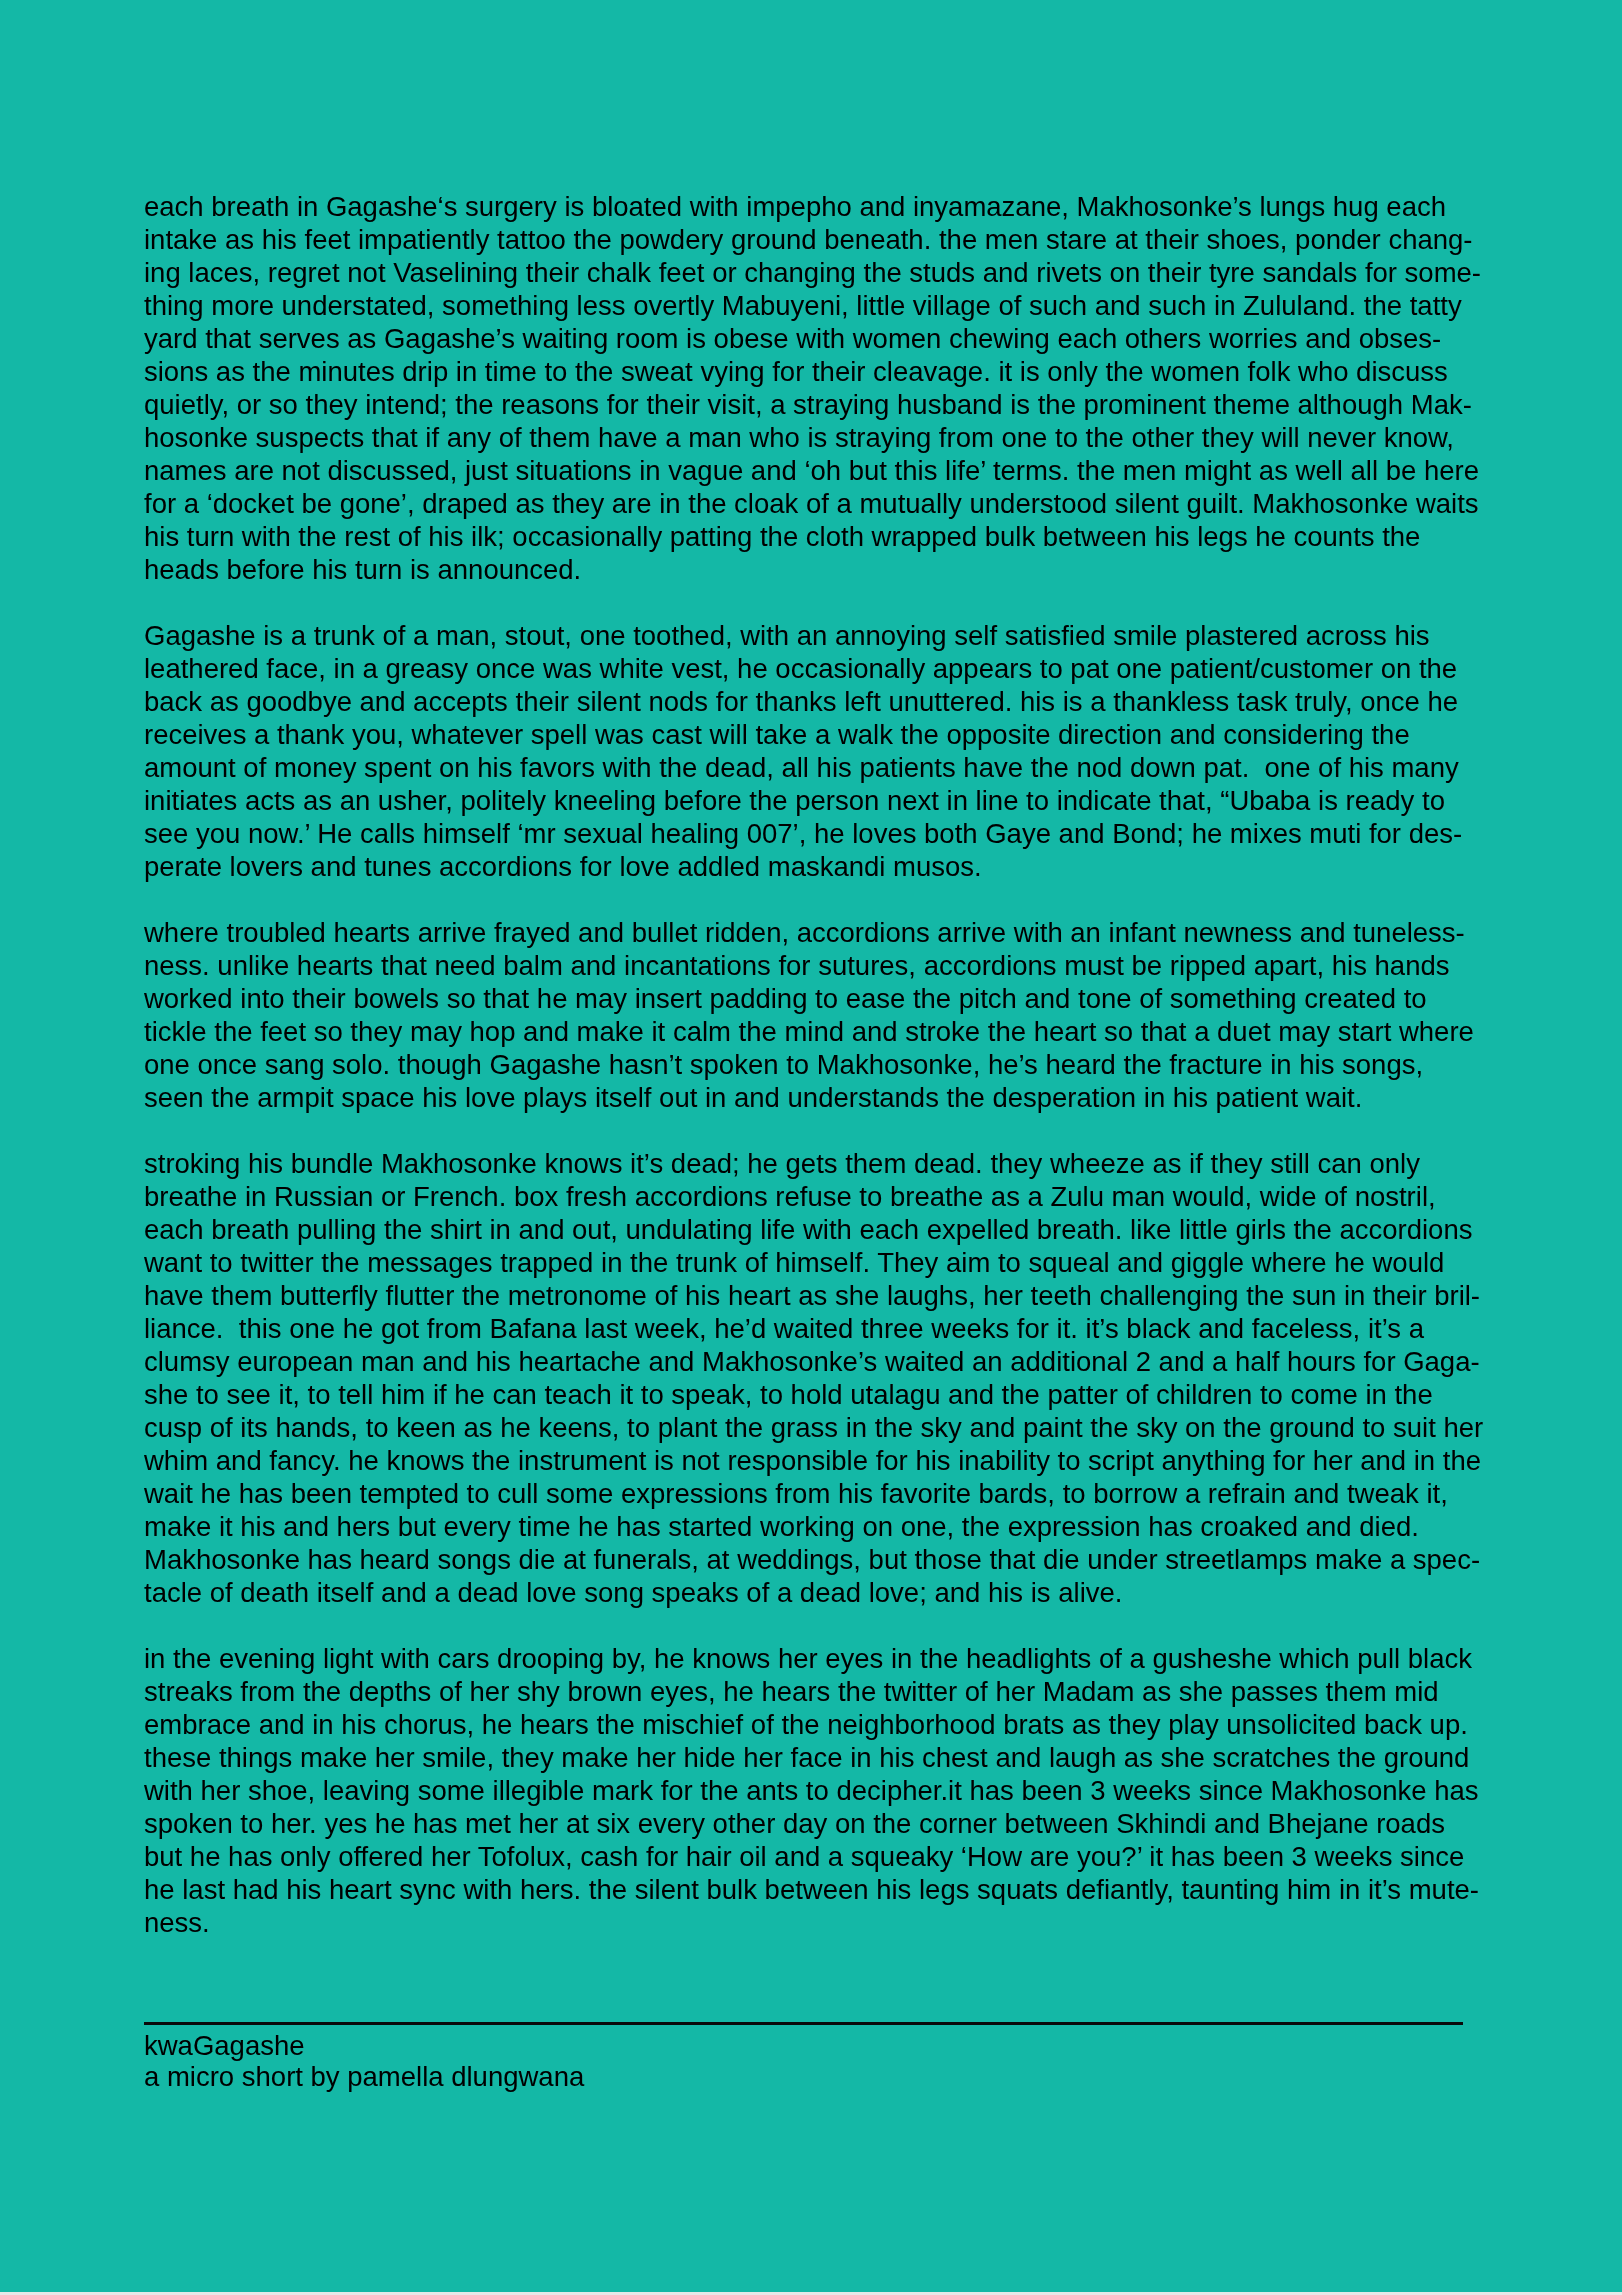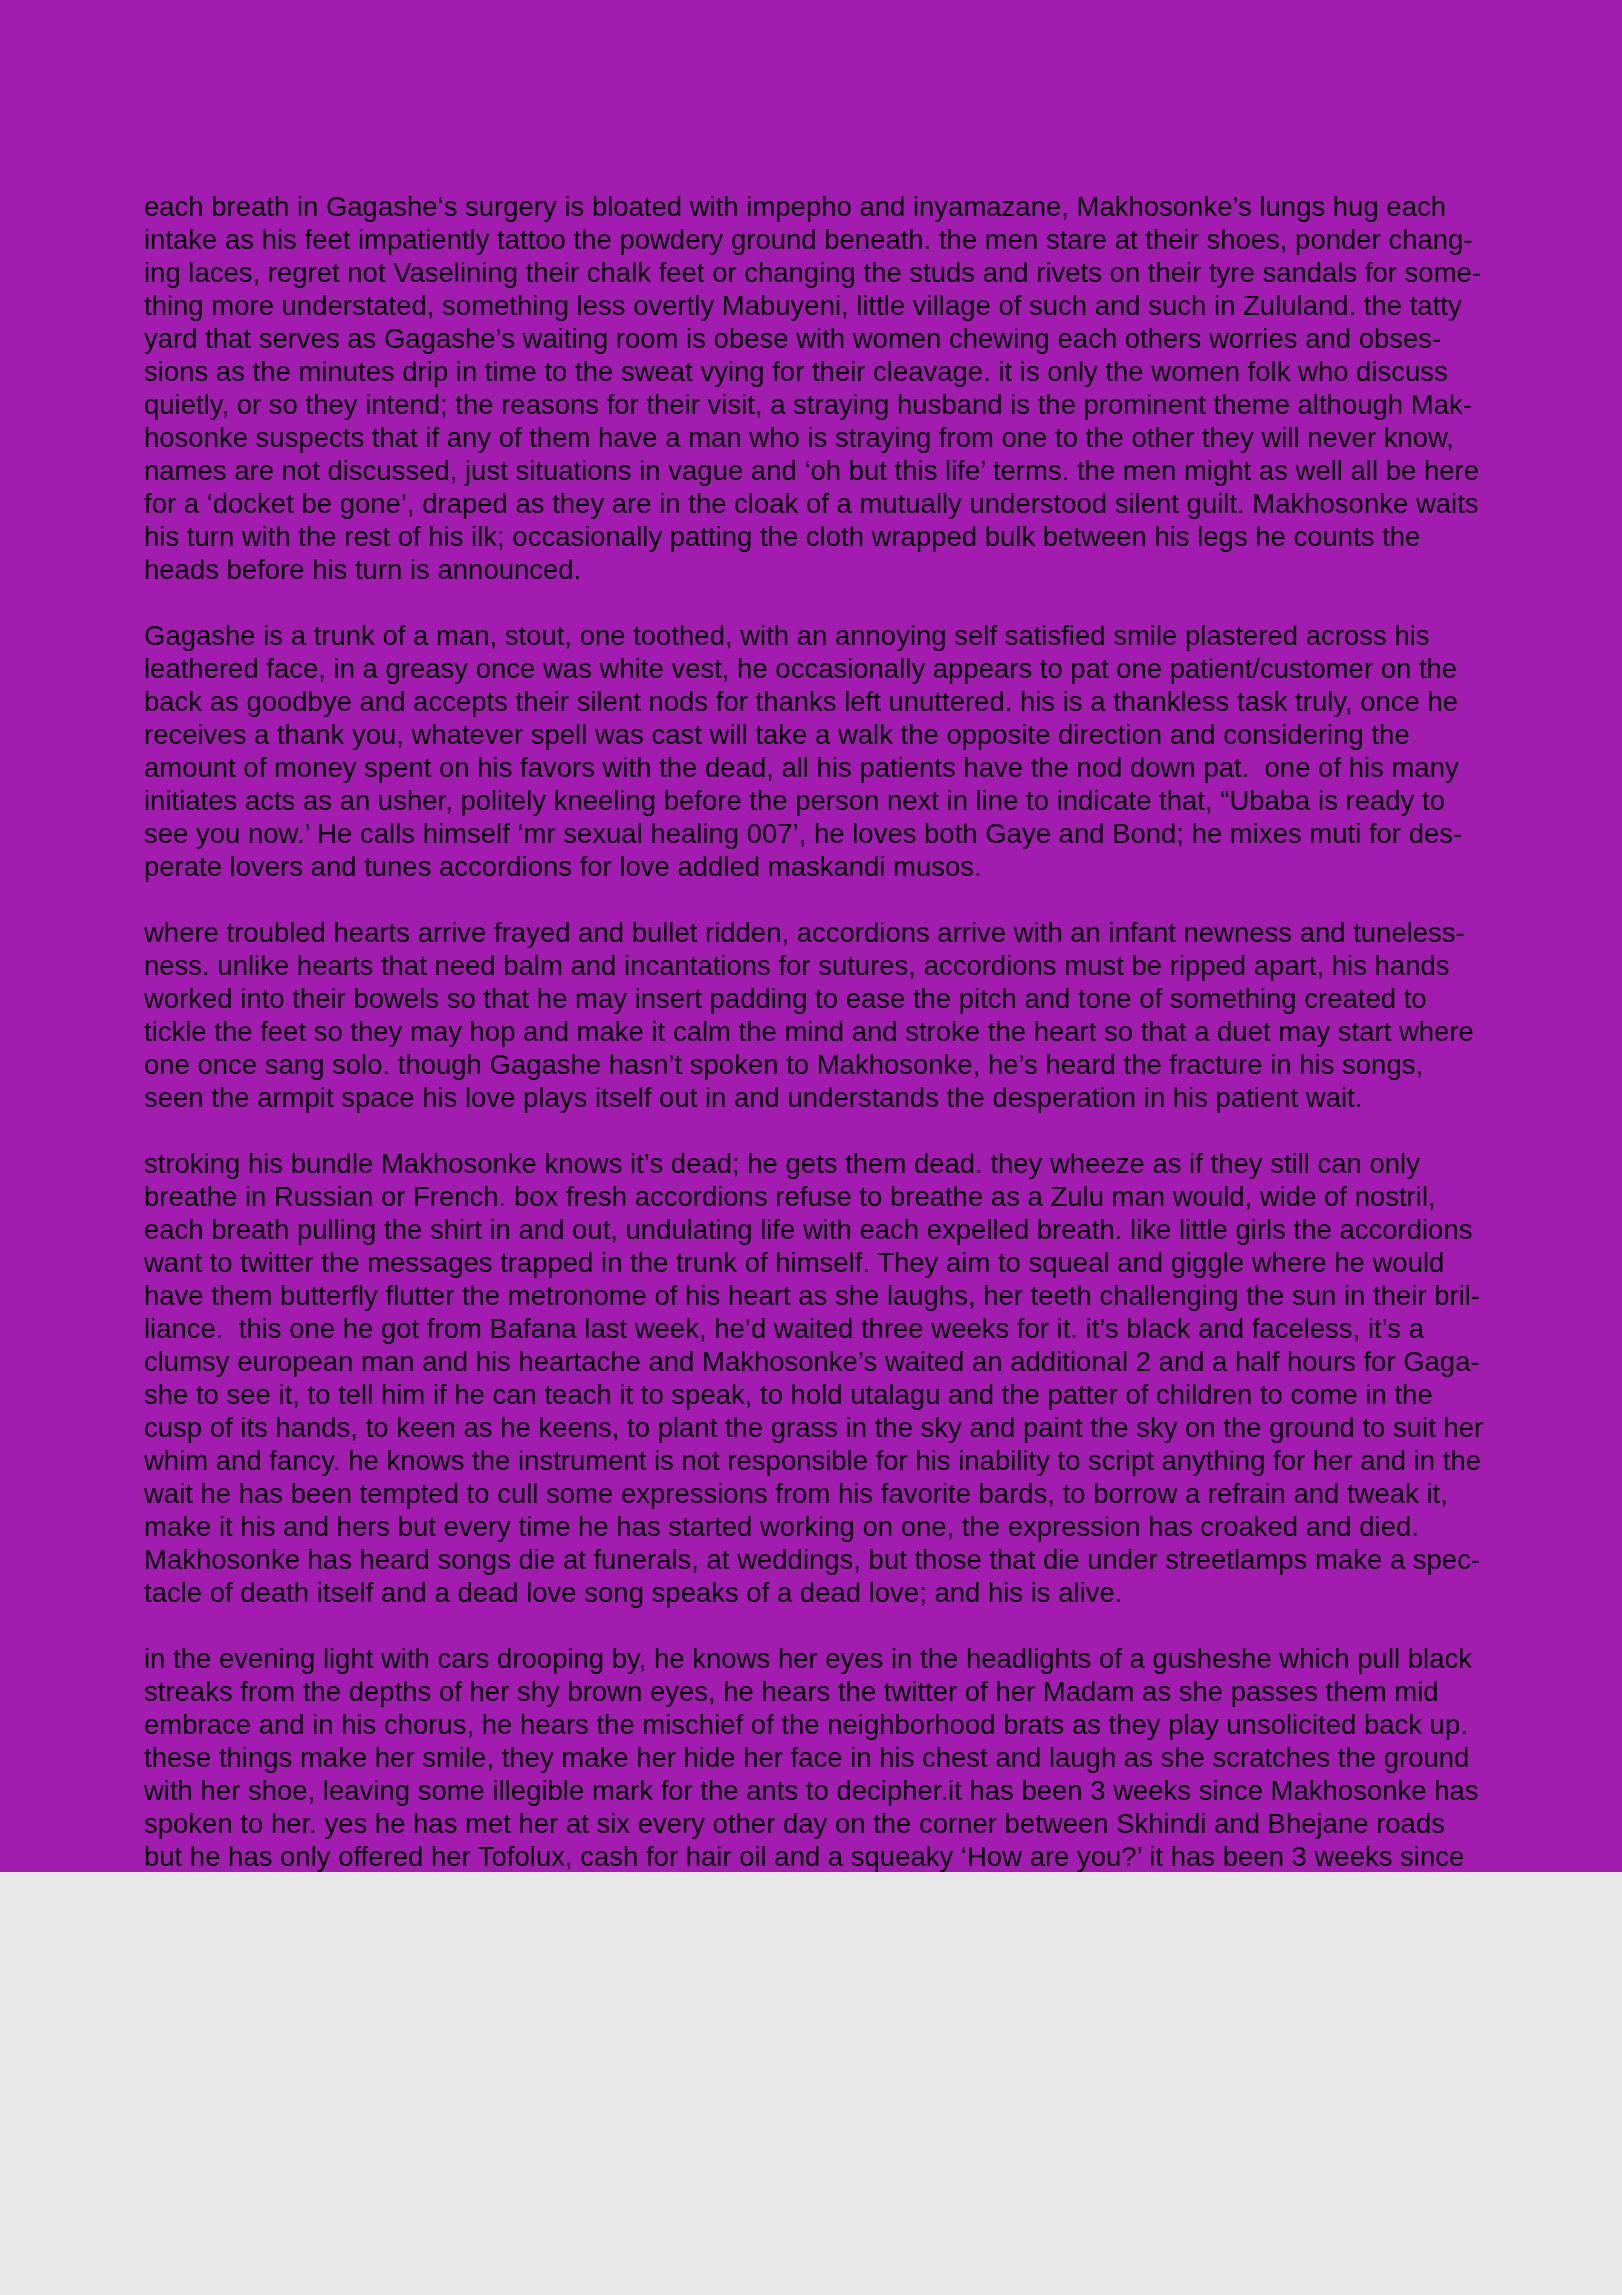--- a/index.html
+++ b/index.html
@@ -10,8 +10,8 @@
   .page {
     position: relative;
     width: 1622px;
-    height: 1872px;
-    background: #a21caf;
+    height: 2292px;
+    background: #14b8a6;
     overflow: hidden;
     font-family: "Liberation Sans", "DejaVu Sans", sans-serif;
     color: #000000;

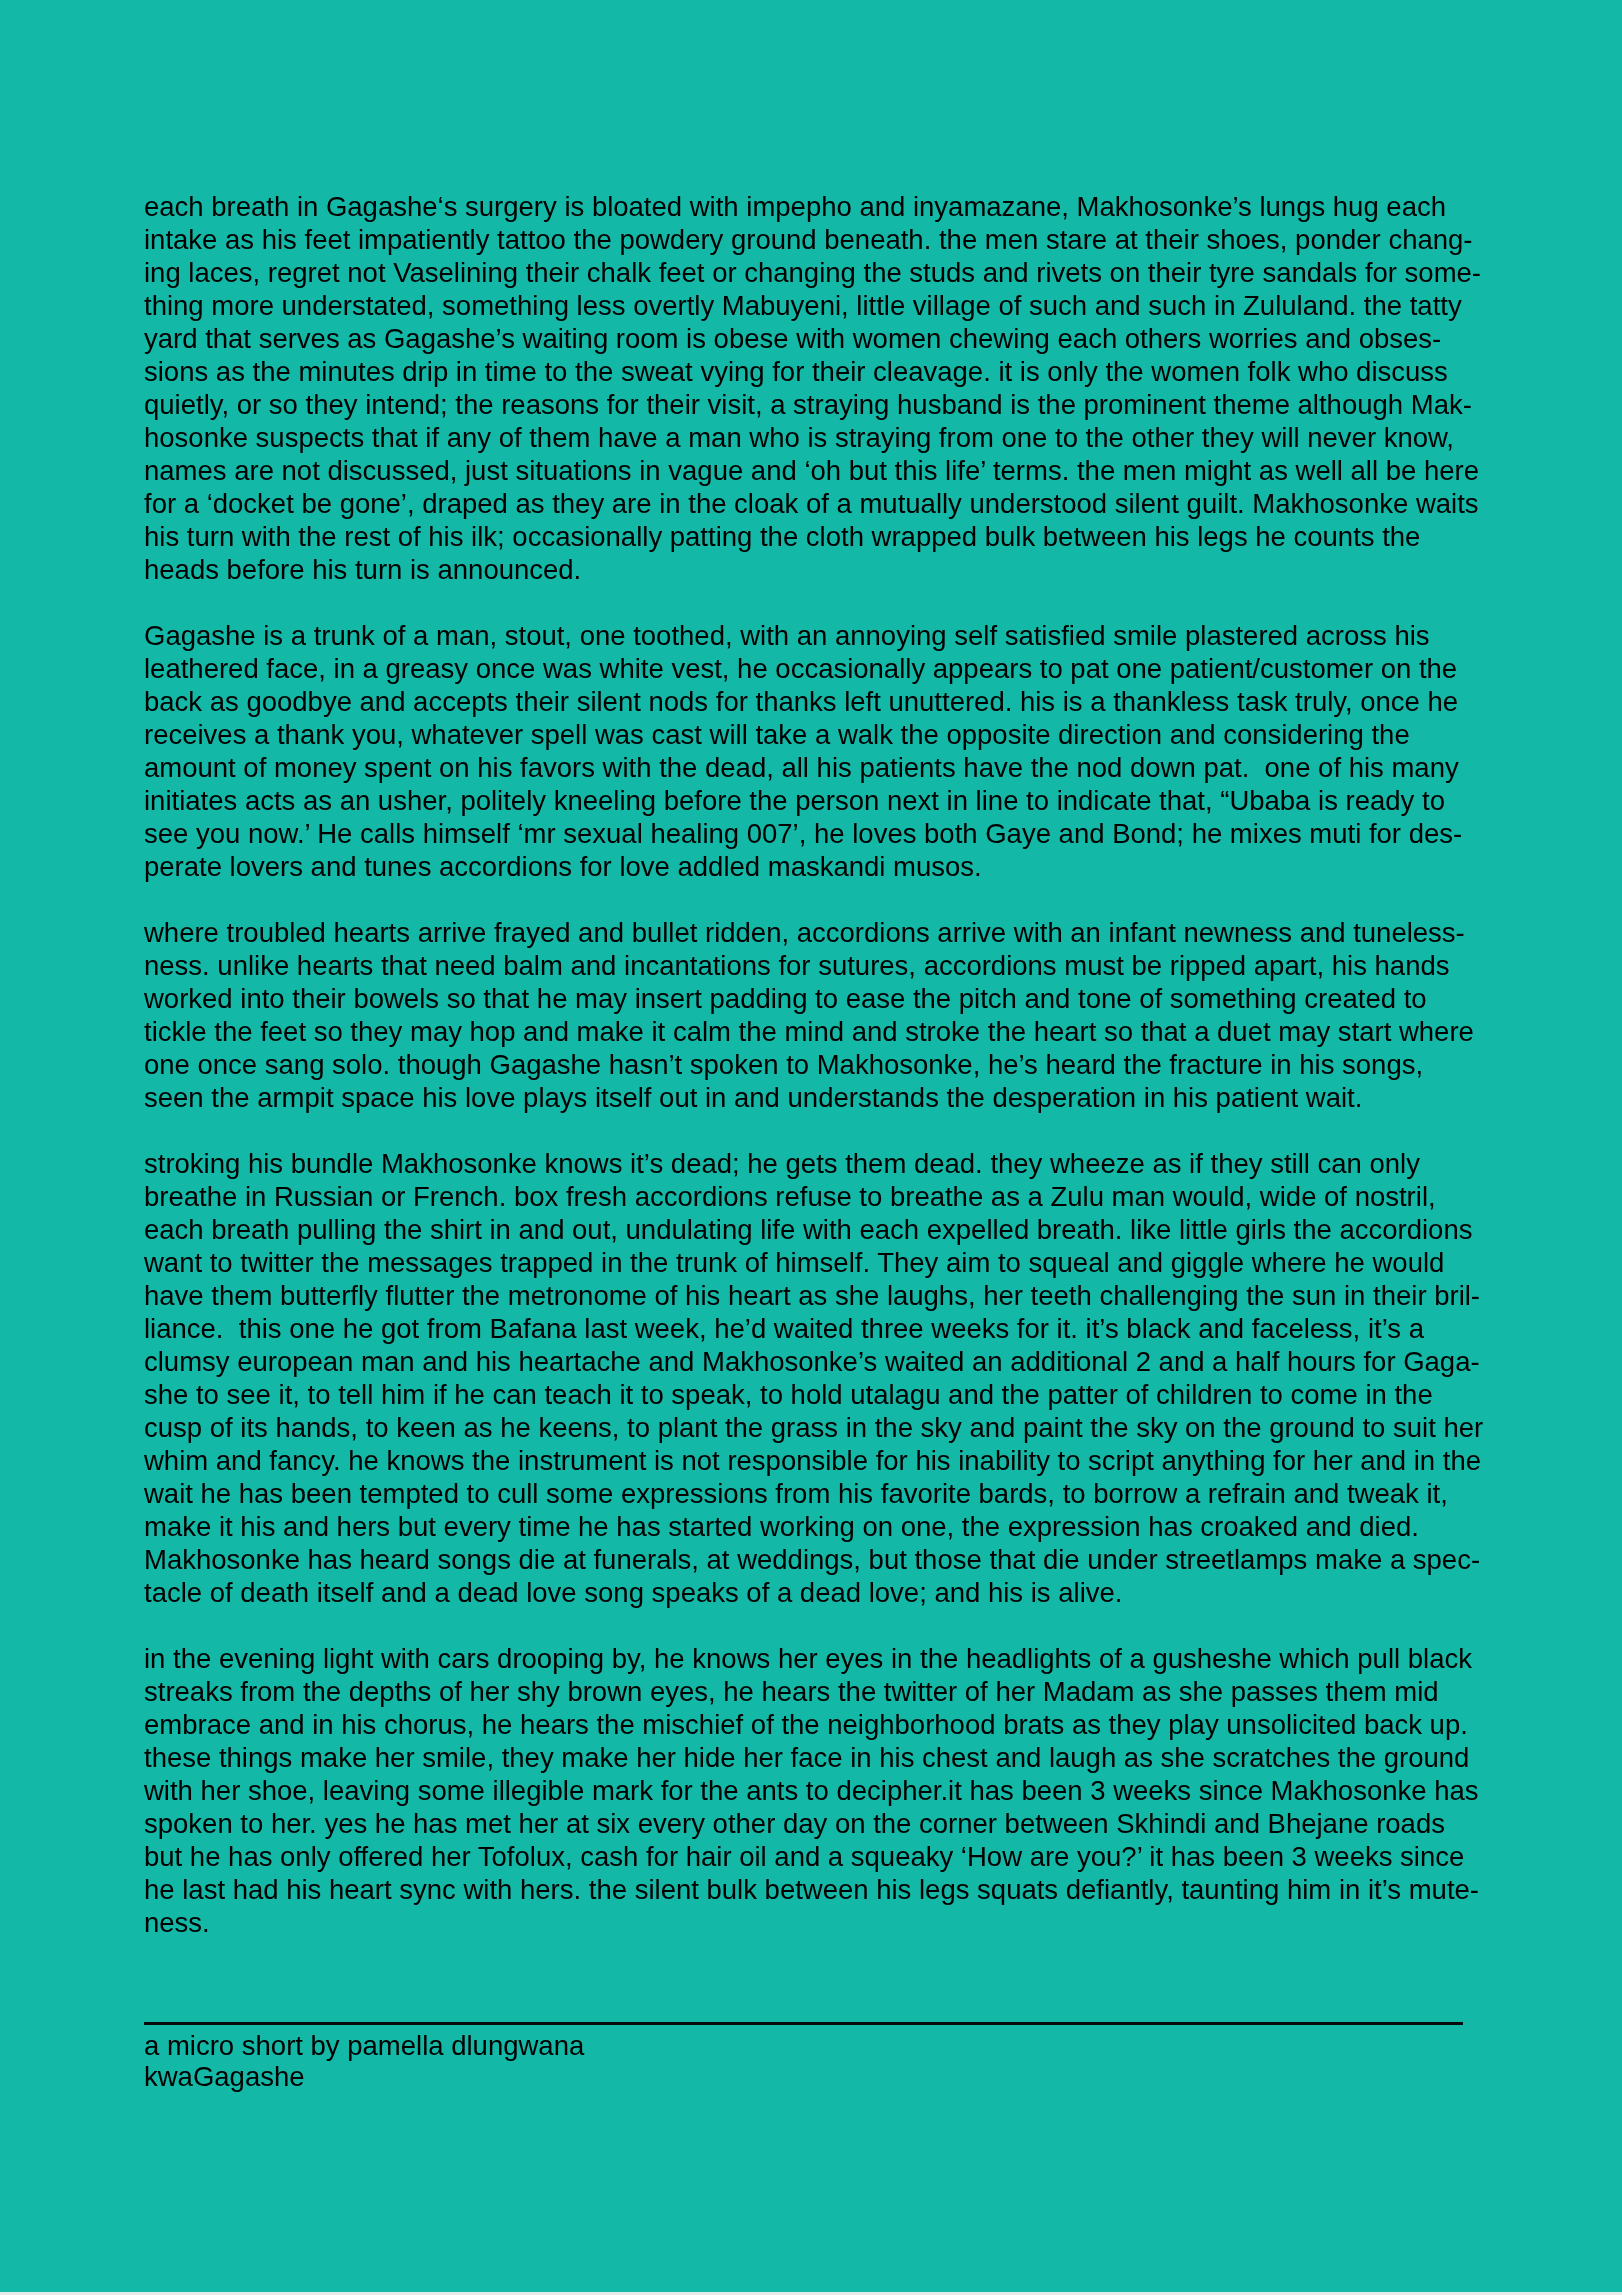--- a/index.html
+++ b/index.html
@@ -101,8 +101,8 @@
   </div>
 
   <div class="footer">
+    <div class="footer-line">kwaGagashe</div>
     <div class="footer-line">a micro short by pamella dlungwana</div>
-    <div class="footer-line">kwaGagashe</div>
   </div>
 
 </div>

